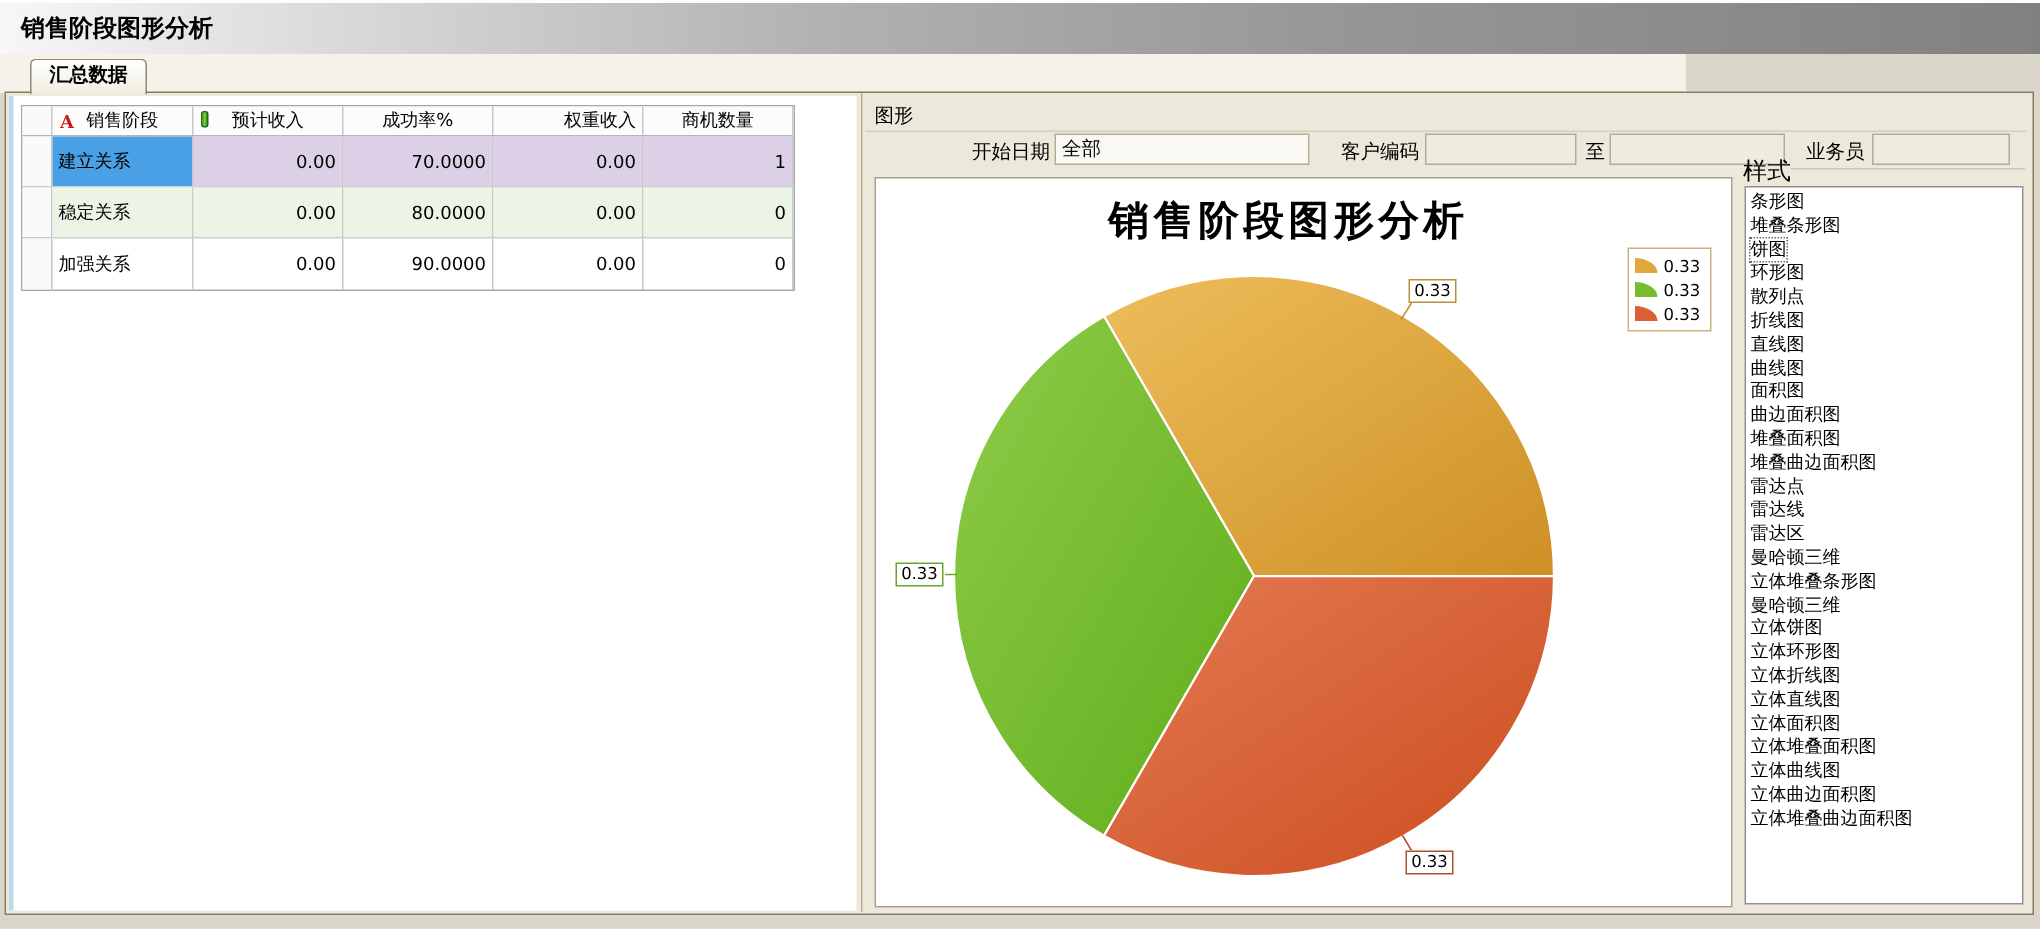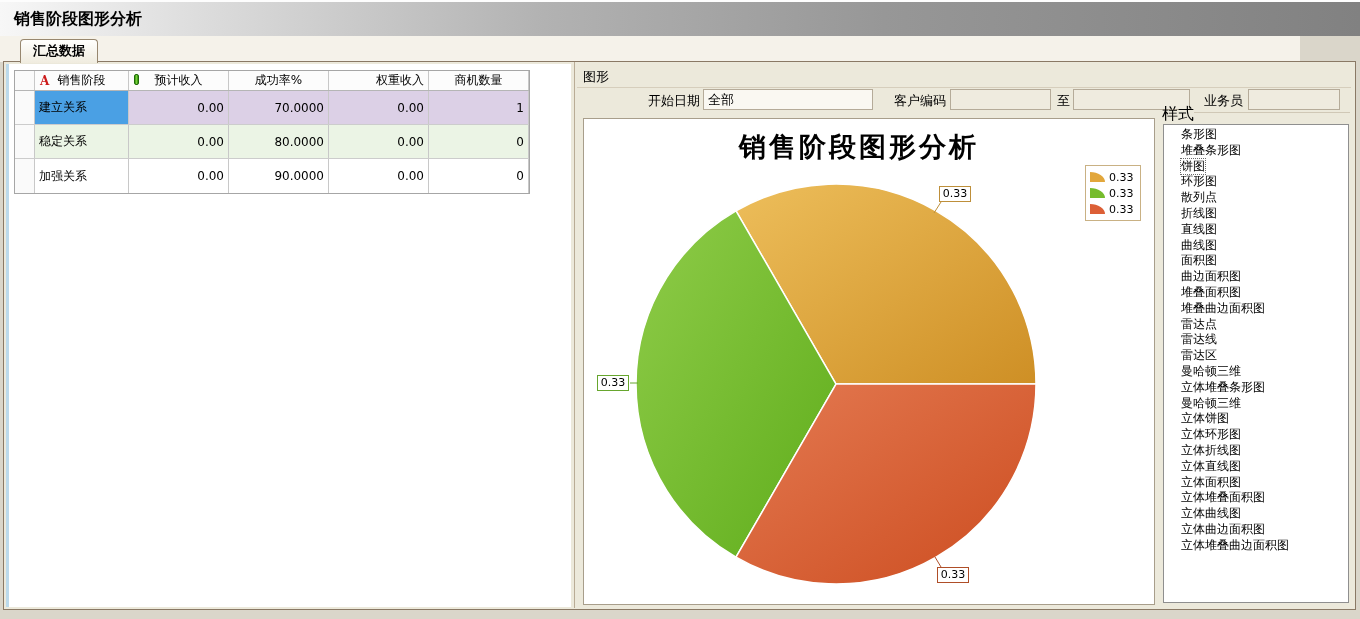--- a/index.html
+++ b/index.html
@@ -22,7 +22,7 @@
   .titlebar-text { position:absolute; left:14px; top:7px; font-size:16px; font-weight:bold; }
 
   
-  .tabstrip { left:0; top:36px; width:1300px; height:26px; background:#F5F2EA;text-decoration:underline; }
+  .tabstrip { left:0; top:36px; width:1124px; height:26px; background:#F5F2EA;text-decoration:underline; }
   .tab-active {
     position:absolute; left:20px; top:3px; height:24px; padding:0 12px;
     background: linear-gradient(#FFFFFD,#F0ECDF);

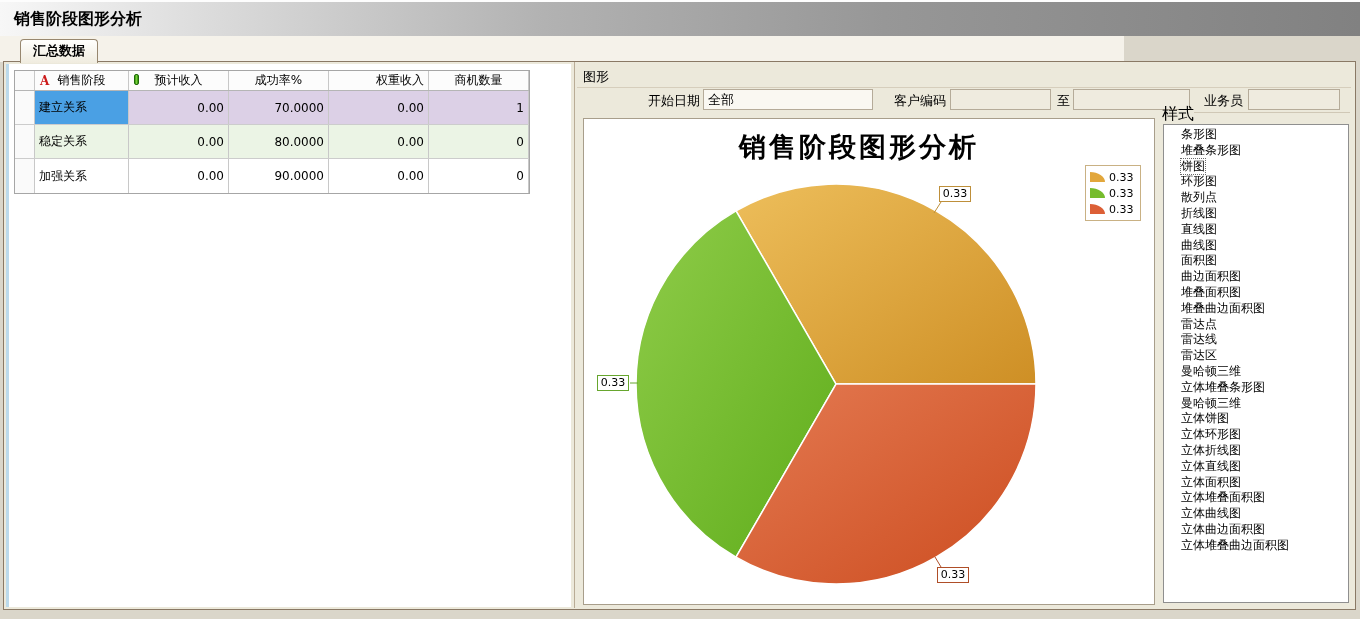--- a/index.html
+++ b/index.html
@@ -104,7 +104,7 @@
     background:#fff; border:1px solid #8F8F8F;
     font-size:12px; padding:2px 1px; overflow:hidden;
   }
-  .style-item { height:15.8px; line-height:15.5px; padding-left:16px; white-space:nowrap; }
+  .style-item { height:15.8px; line-height:15.5px; padding-left:2px; white-space:nowrap; }
   .style-item span { display:inline-block; }
   .style-item.focused span { outline:1px dotted #6B6B6B; }
 

